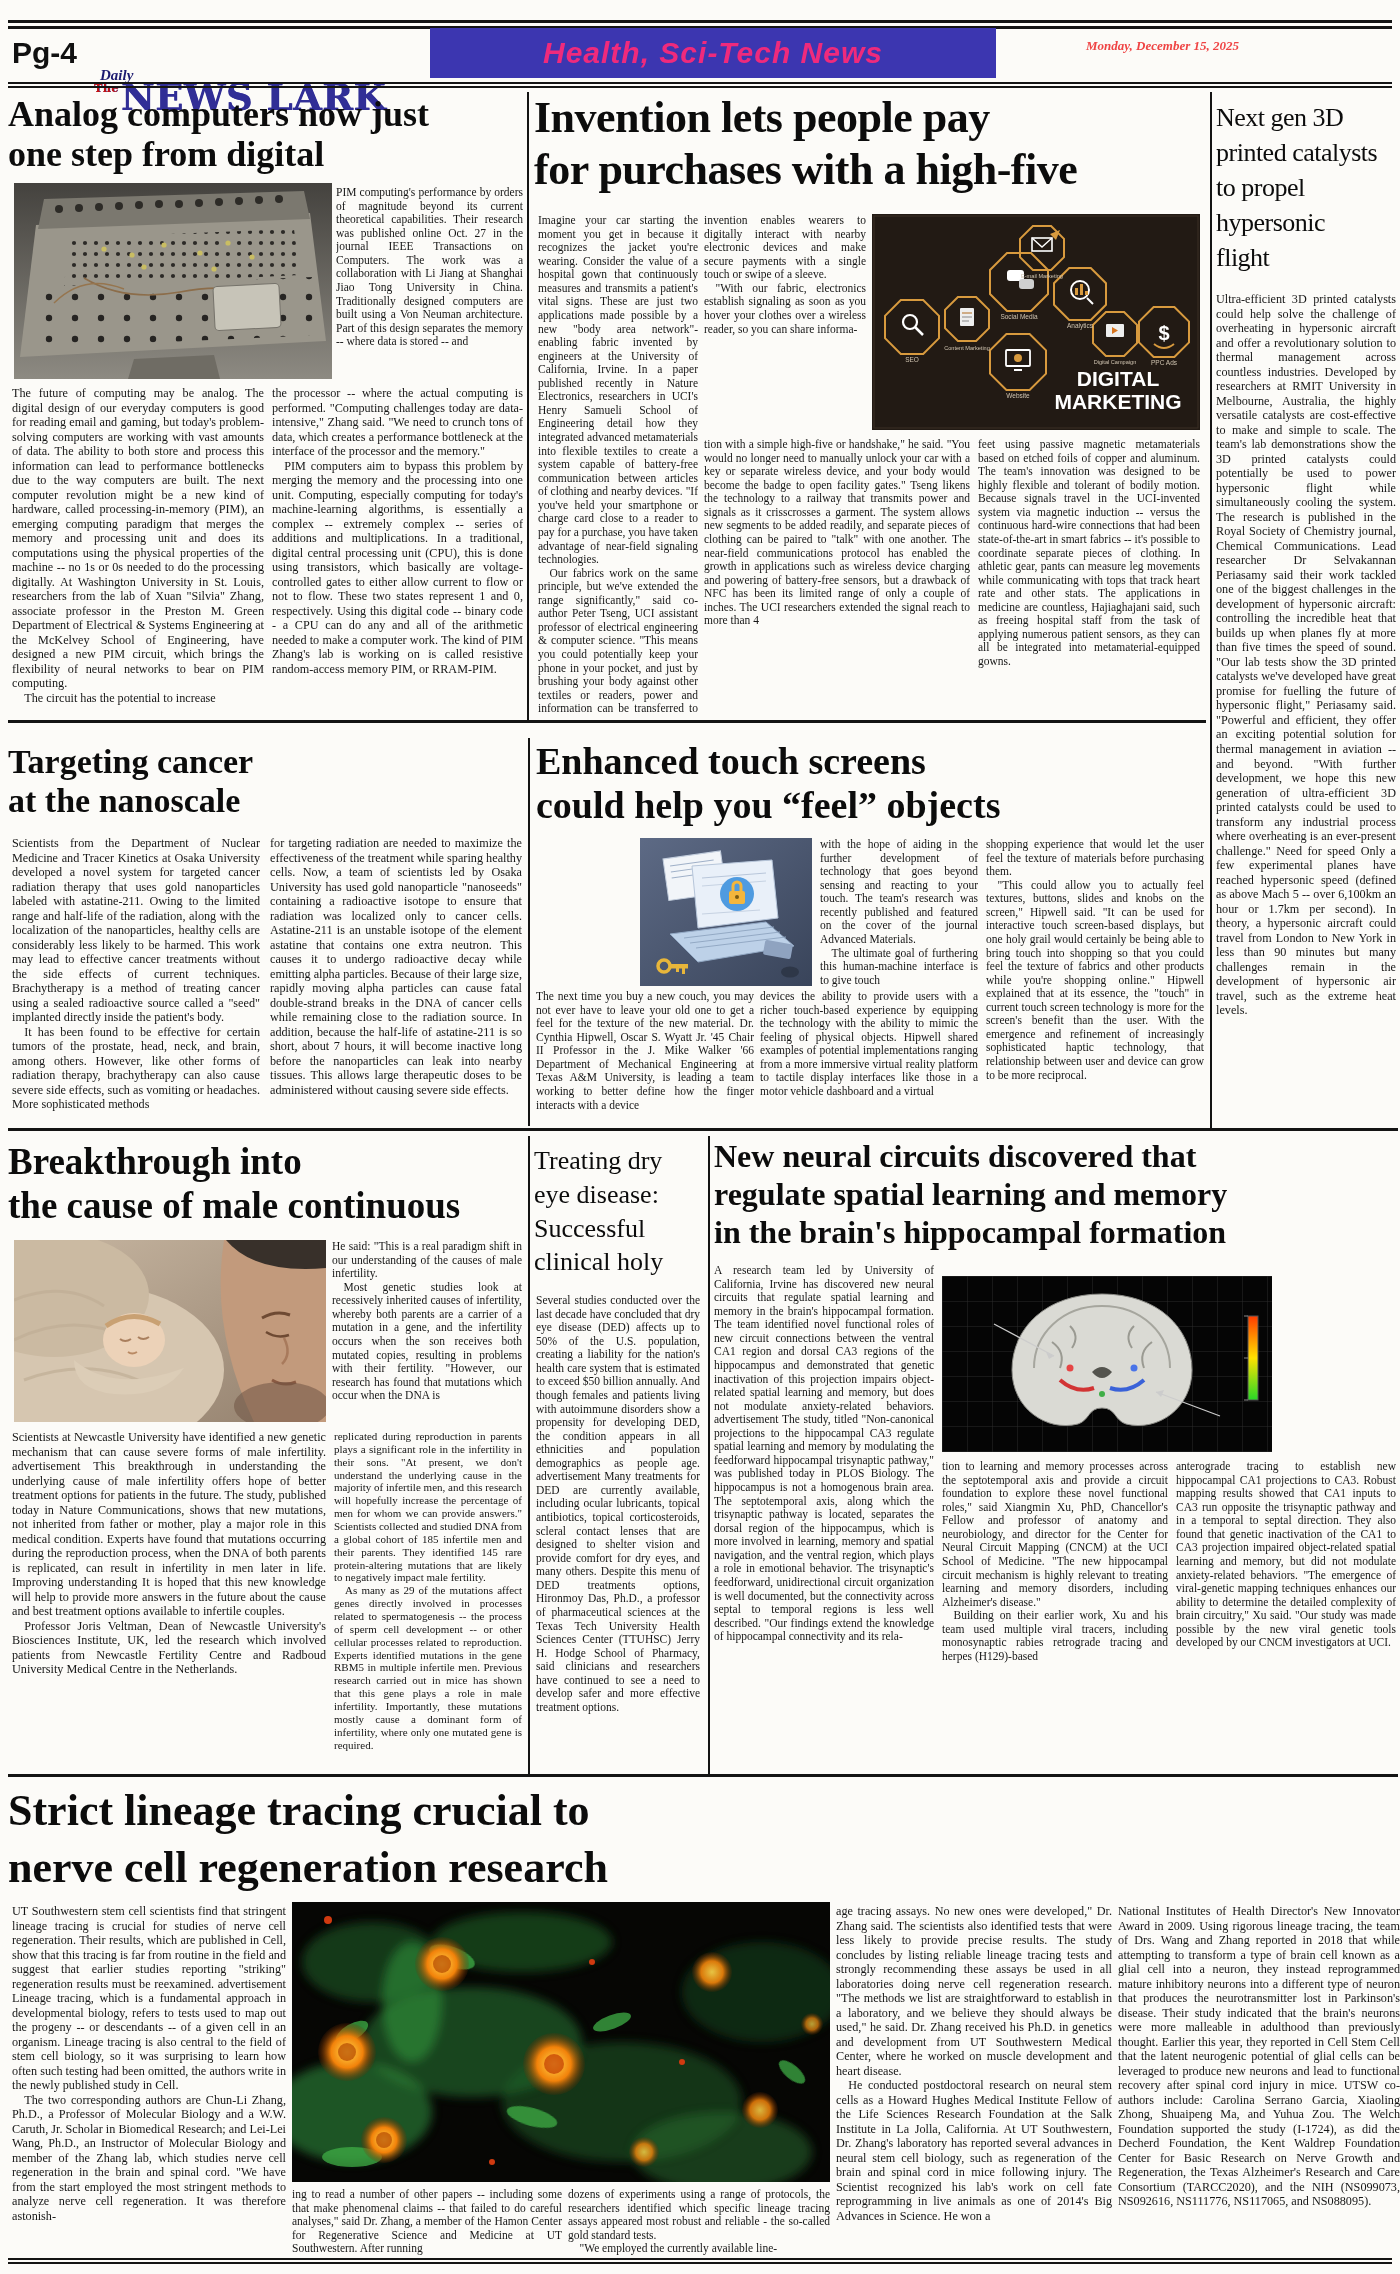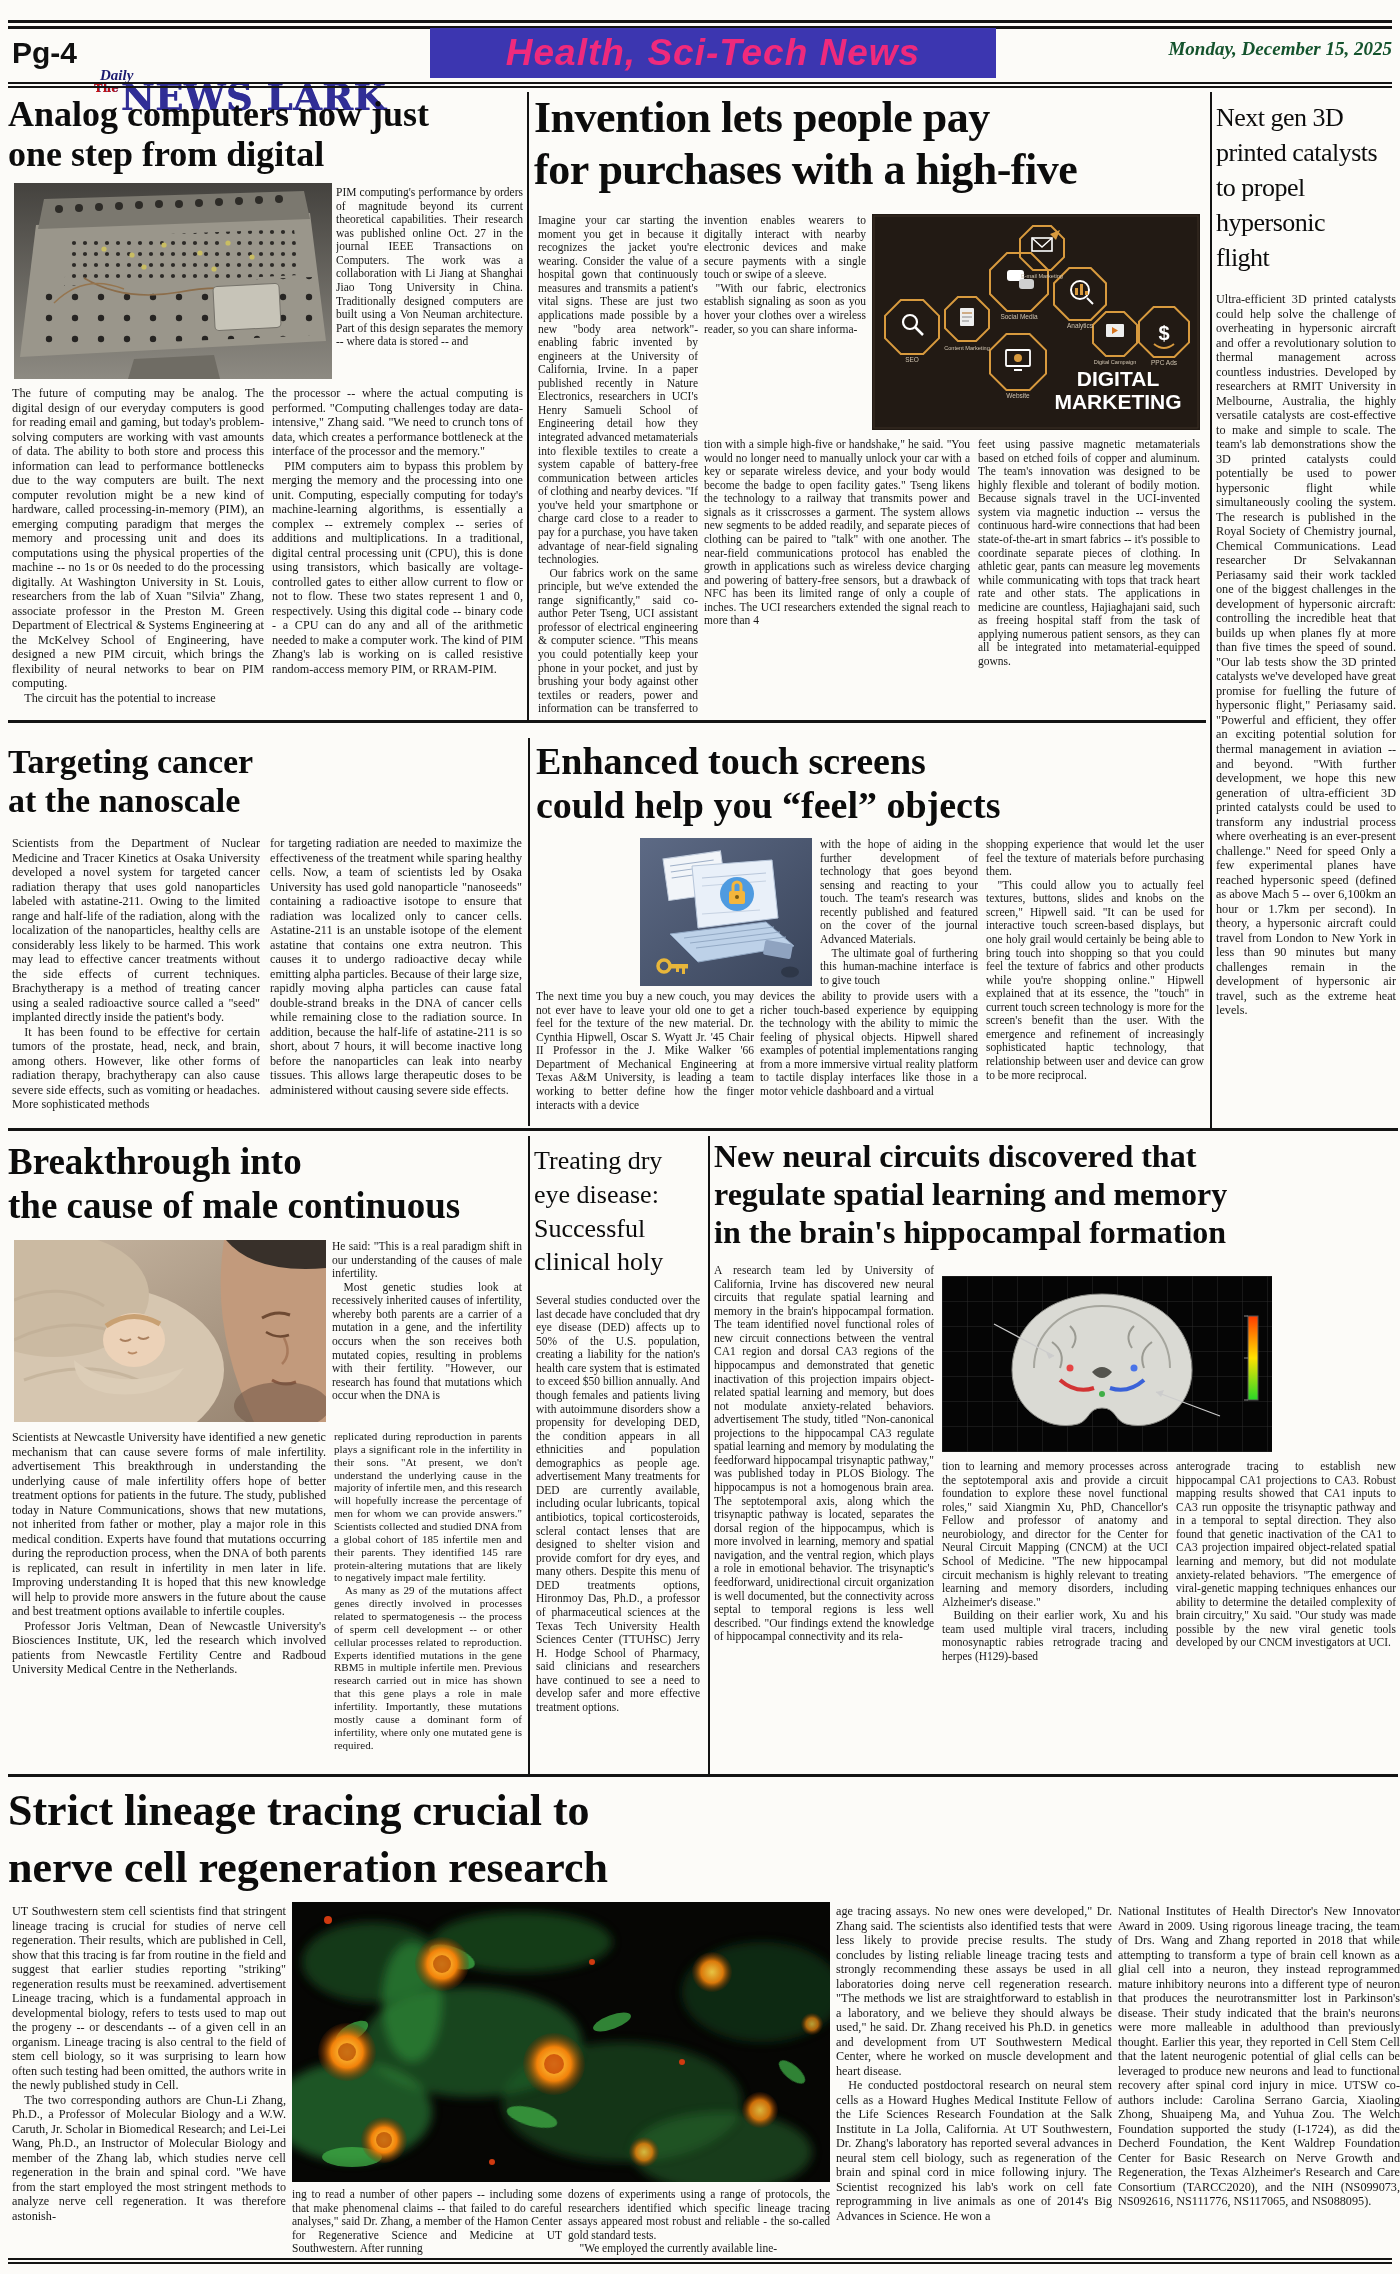--- a/index.html
+++ b/index.html
@@ -24,7 +24,7 @@
   .the{display:inline-block;font-size:11px;color:#c41111;font-weight:bold;margin-right:2px;vertical-align:18px;}
   .banner{background:#3c36b0;display:flex;align-items:center;justify-content:center;}
   .banner span{font-family:"Liberation Sans",sans-serif;font-style:italic;font-weight:800;
-        font-size:37px;color:#ef2a7c;letter-spacing:1px;text-align:center;}
+        font-size:30px;color:#ef2a7c;letter-spacing:1px;text-align:center;}
   .date{font-style:italic;font-weight:bold;font-size:19px;color:#14532d;text-align:right;}
   svg text{font-family:"Liberation Sans",sans-serif;}
 </style>

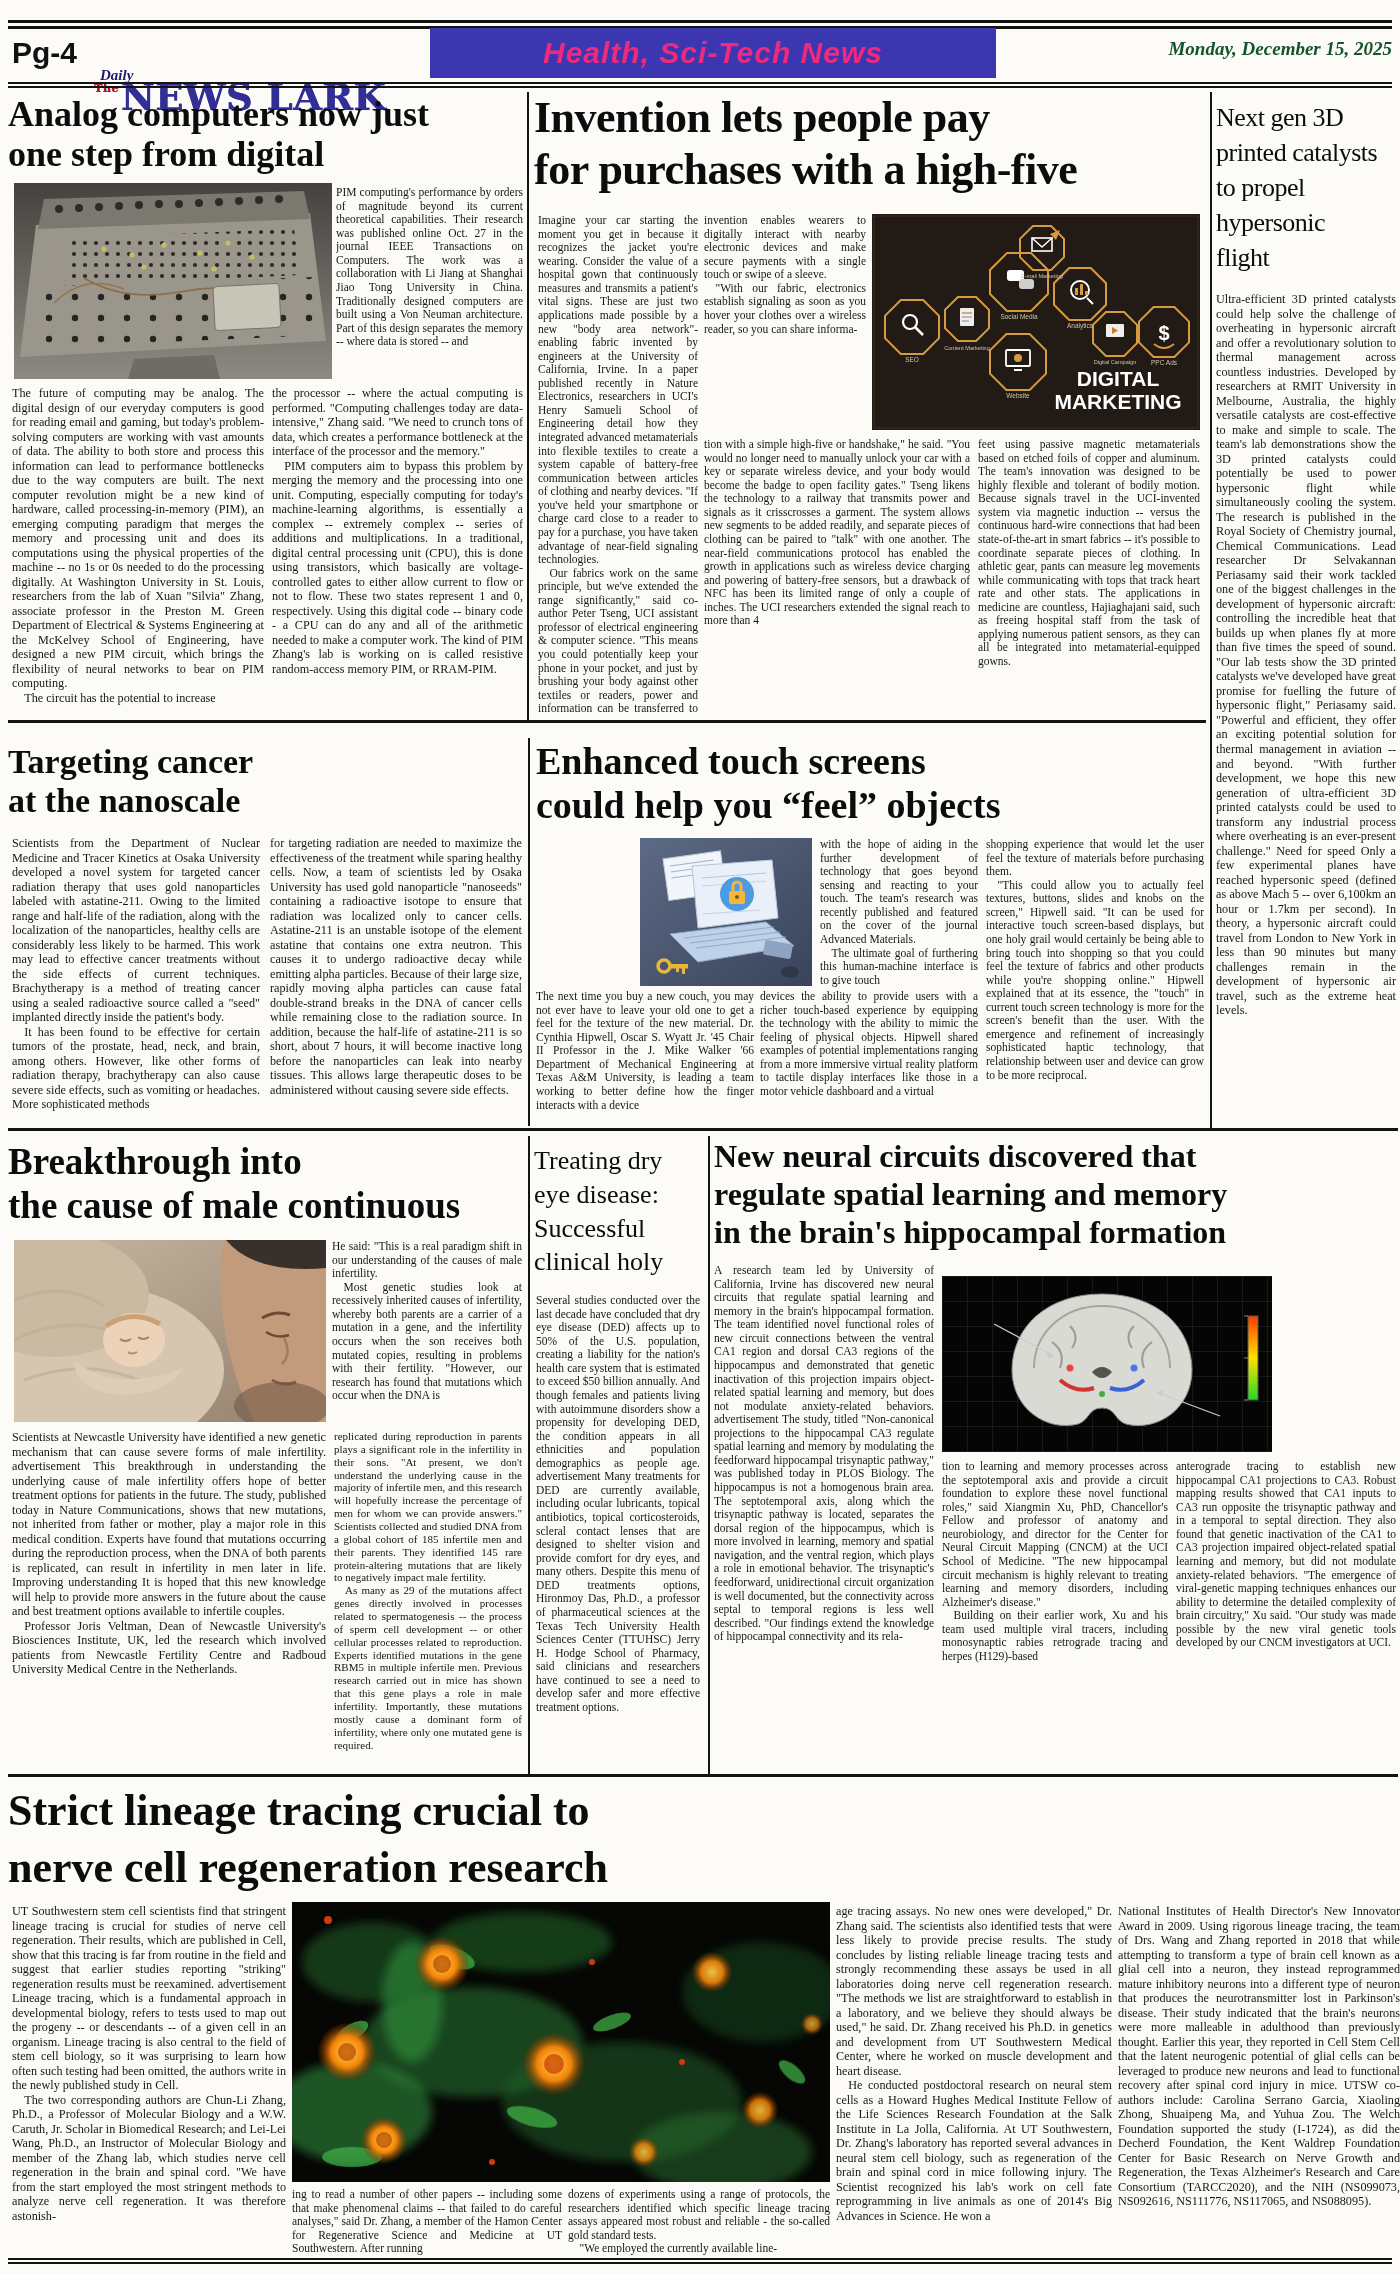--- a/index.html
+++ b/index.html
@@ -25,7 +25,7 @@
   .banner{background:#3c36b0;display:flex;align-items:center;justify-content:center;}
   .banner span{font-family:"Liberation Sans",sans-serif;font-style:italic;font-weight:800;
         font-size:30px;color:#ef2a7c;letter-spacing:1px;text-align:center;}
-  .date{font-style:italic;font-weight:bold;font-size:19px;color:#14532d;text-align:right;}
+  .date{font-style:italic;font-weight:bold;font-size:13px;color:#ef4444;text-align:left;}
   svg text{font-family:"Liberation Sans",sans-serif;}
 </style>
 </head>

